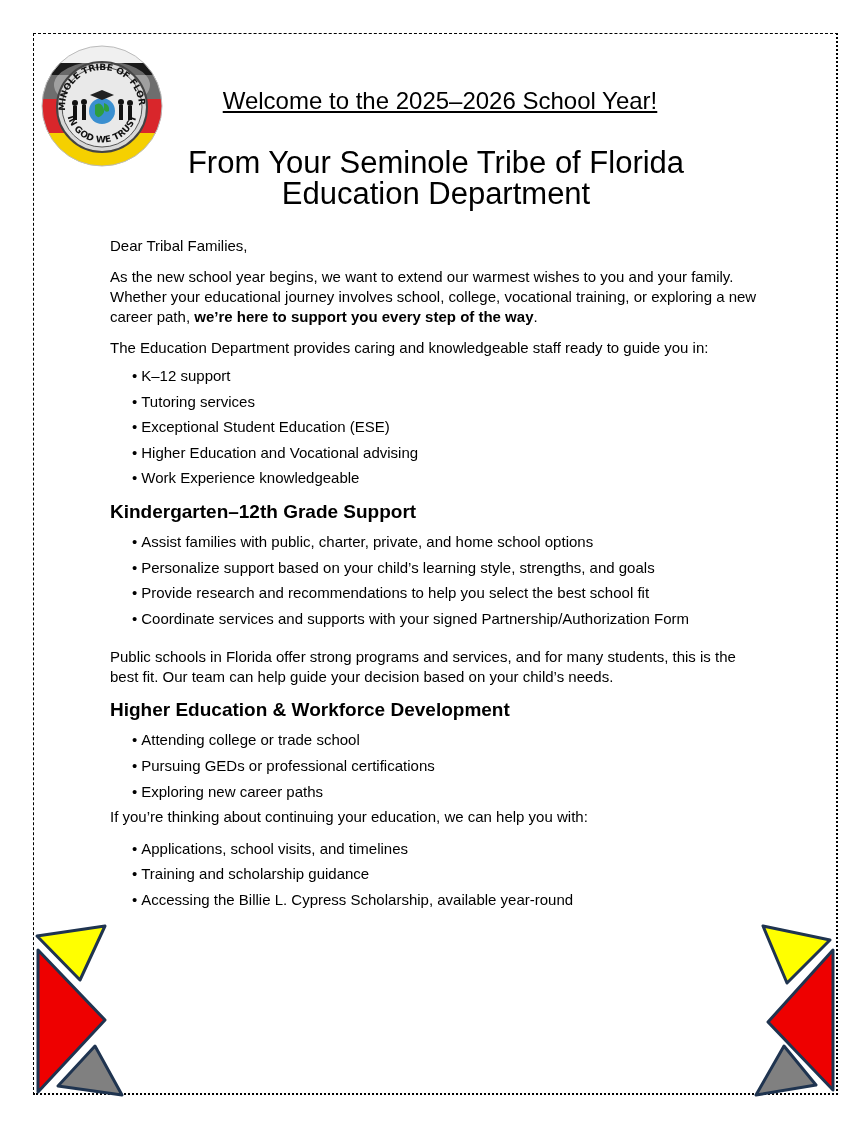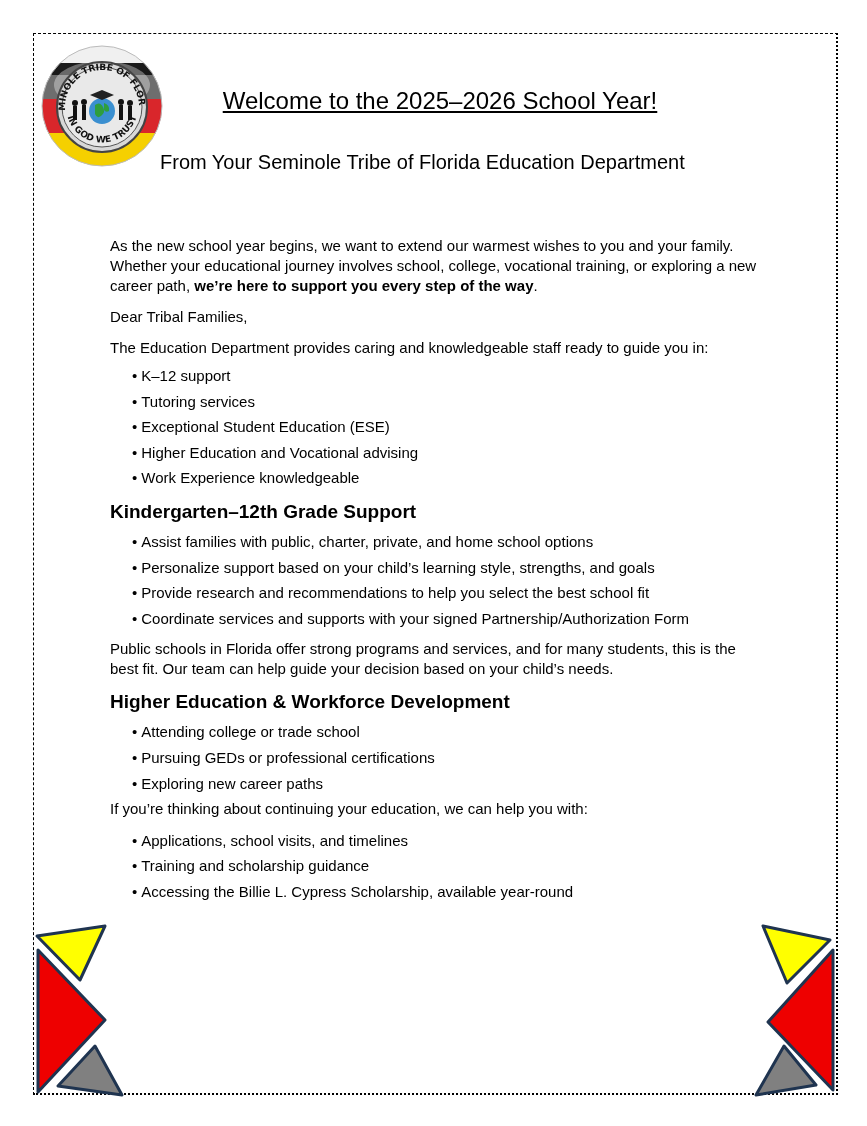--- a/index.html
+++ b/index.html
@@ -11,8 +11,8 @@
   .logo { position: absolute; left: 41px; top: 45px; width: 122px; height: 122px; }
   .title1 { position: absolute; left: 160px; width: 560px; top: 86px; text-align: center;
             font-size: 24px; line-height: 30px; text-decoration: underline; }
-  .title2 { position: absolute; left: 160px; width: 552px; top: 147px; text-align: left;
-            font-size: 20px; line-height: 31px; }
+  .title2 { position: absolute; left: 160px; width: 552px; top: 147px; text-align: center;
+            font-size: 31px; line-height: 31px; }
   .body { position: absolute; left: 110px; top: 236px; width: 680px; font-size: 15px; line-height: 20px; }
   .p { margin: 0; }
   .salutation { margin-bottom: 11px; }

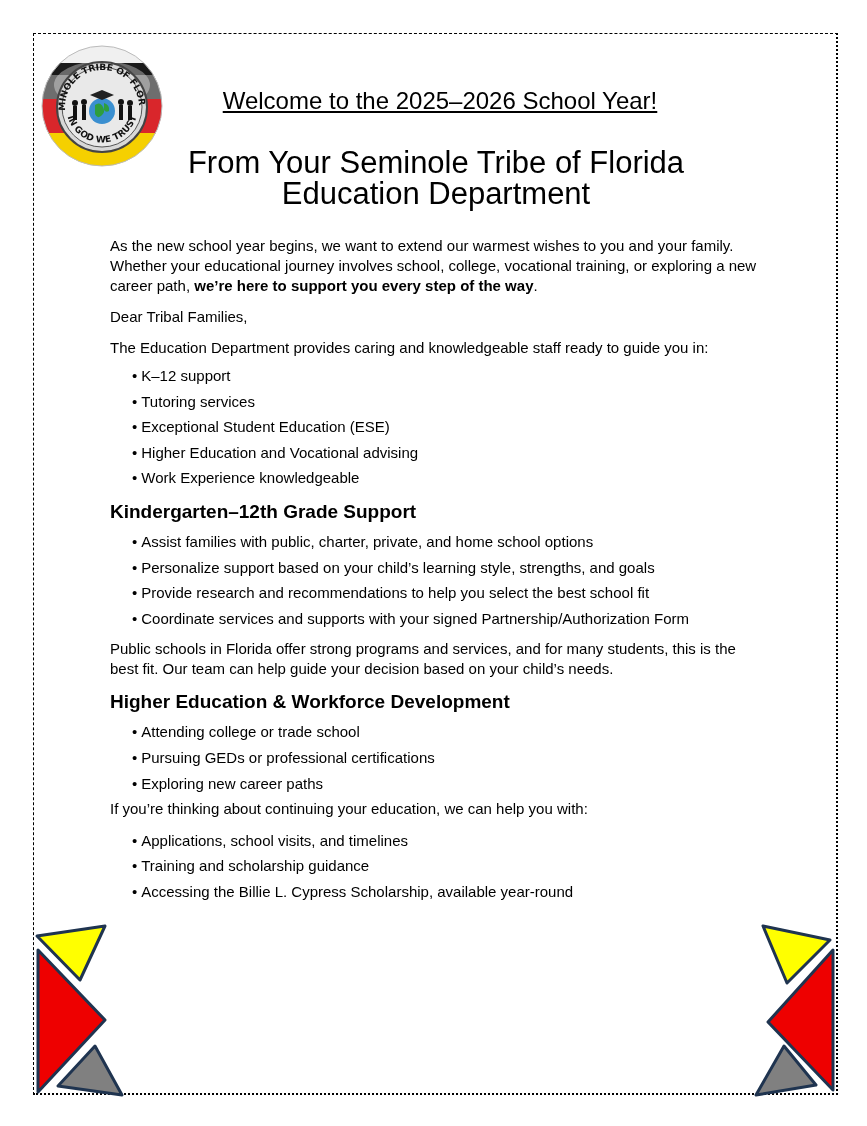--- a/index.html
+++ b/index.html
@@ -73,8 +73,8 @@
 <div class="title2">From Your Seminole Tribe of Florida Education Department</div>
 
 <div class="body">
+  <p class="p salutation">Dear Tribal Families,</p>
   <p class="p para"><span>As the new school year begins, we want to extend our warmest wishes to you and your family. Whether your educational journey involves school, college, vocational training, or exploring a new career path, </span><b>we’re here to support you every step of the way</b><span>.</span></p>
-  <p class="p salutation">Dear Tribal Families,</p>
   <p class="p" style="margin-bottom:8px">The Education Department provides caring and knowledgeable staff ready to guide you in:</p>
   <ul class="list">
     <li>K–12 support</li>

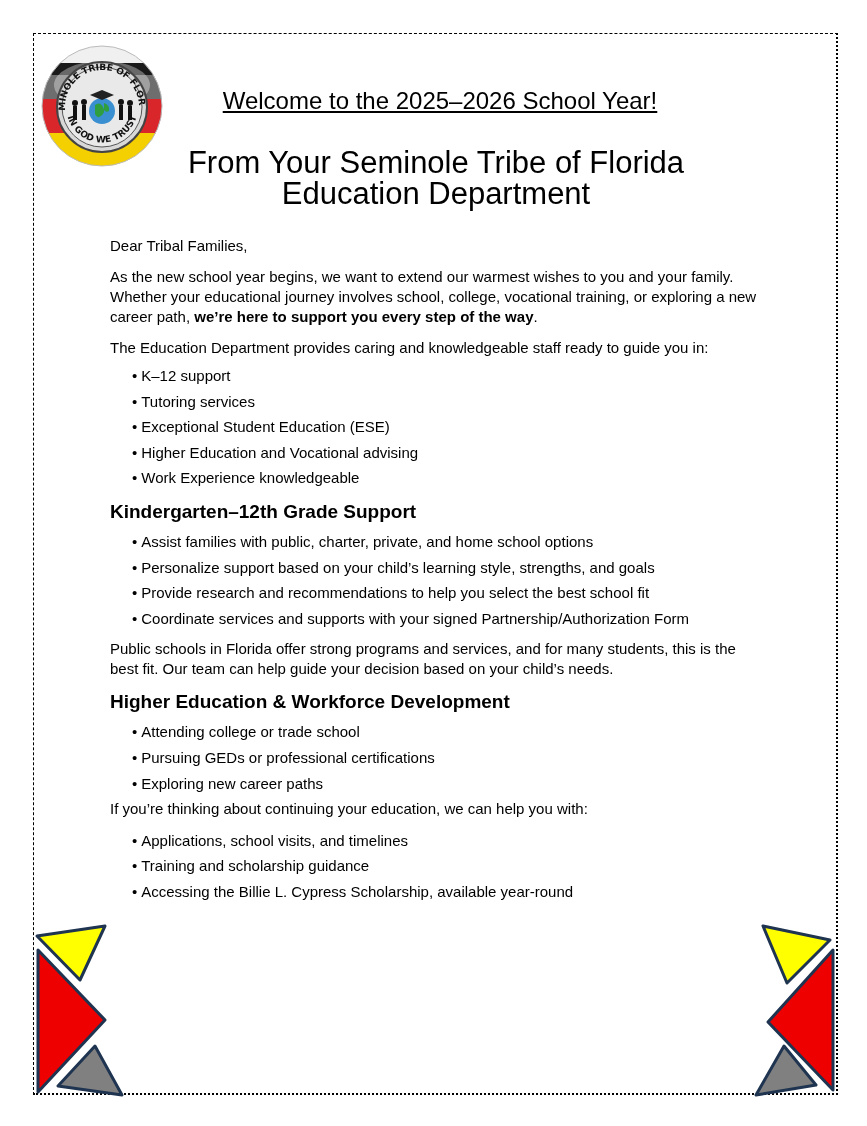--- a/index.html
+++ b/index.html
@@ -90,7 +90,7 @@
     <li>Provide research and recommendations to help you select the best school fit</li>
     <li>Coordinate services and supports with your signed Partnership/Authorization Form</li>
   </ul>
-  <p class="p" style="margin-top:5px;margin-bottom:11px;width:640px">Public schools in Florida offer strong programs and services, and for many students, this is the best fit. Our team can help guide your decision based on your child’s needs.</p>
+  <p class="p" style="margin-top:13px;margin-bottom:11px;width:640px">Public schools in Florida offer strong programs and services, and for many students, this is the best fit. Our team can help guide your decision based on your child’s needs.</p>
   <h2 class="section" style="margin-bottom:8px">Higher Education &amp; Workforce Development</h2>
   <ul class="list">
     <li>Attending college or trade school</li>

